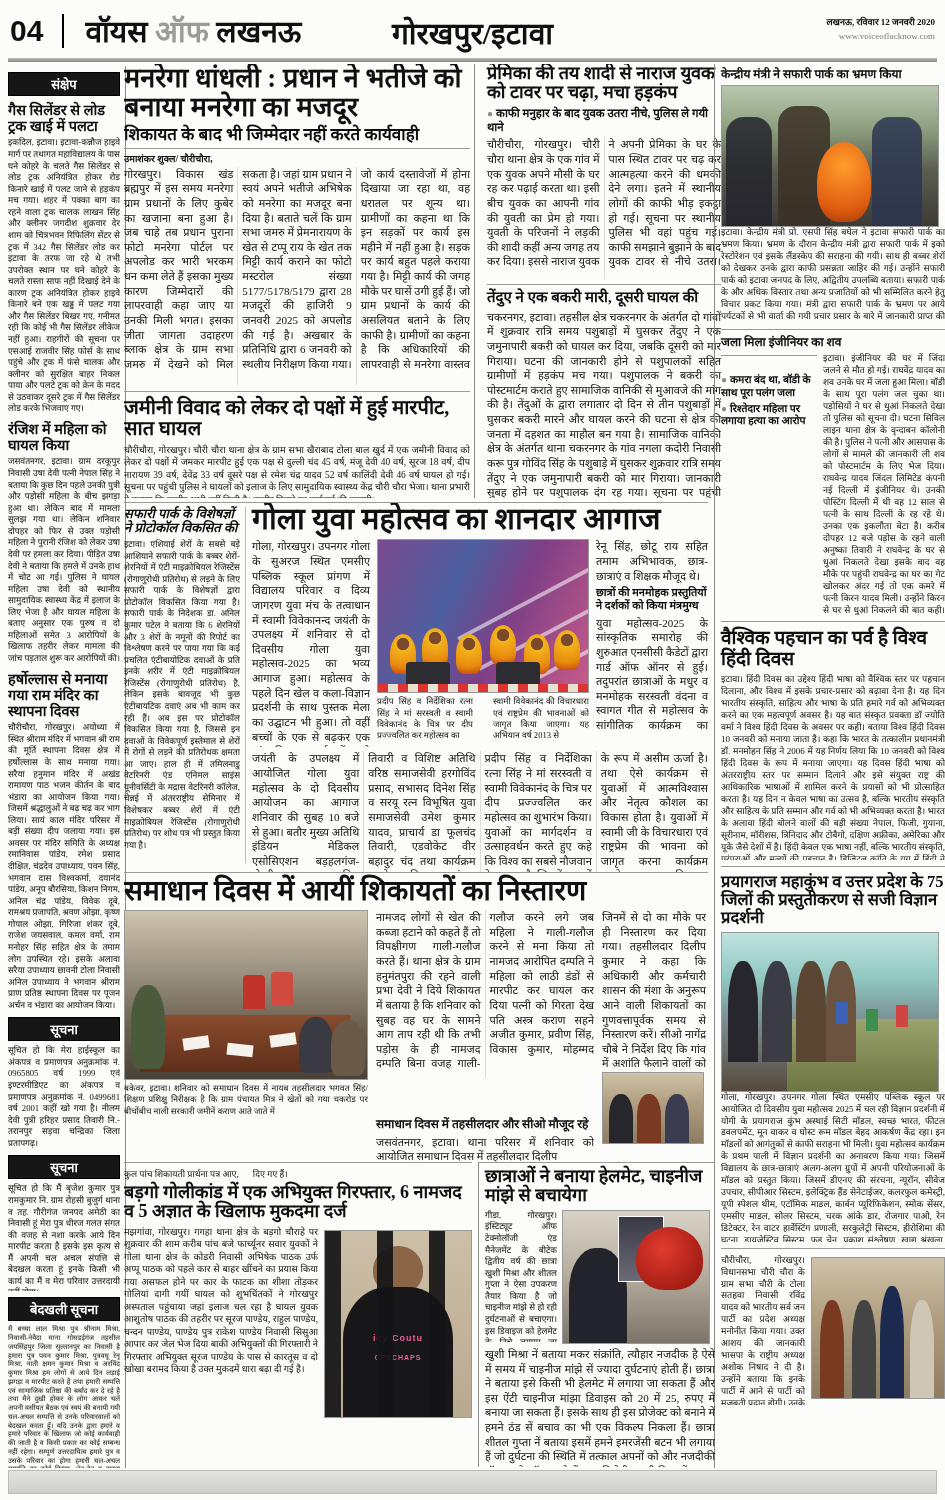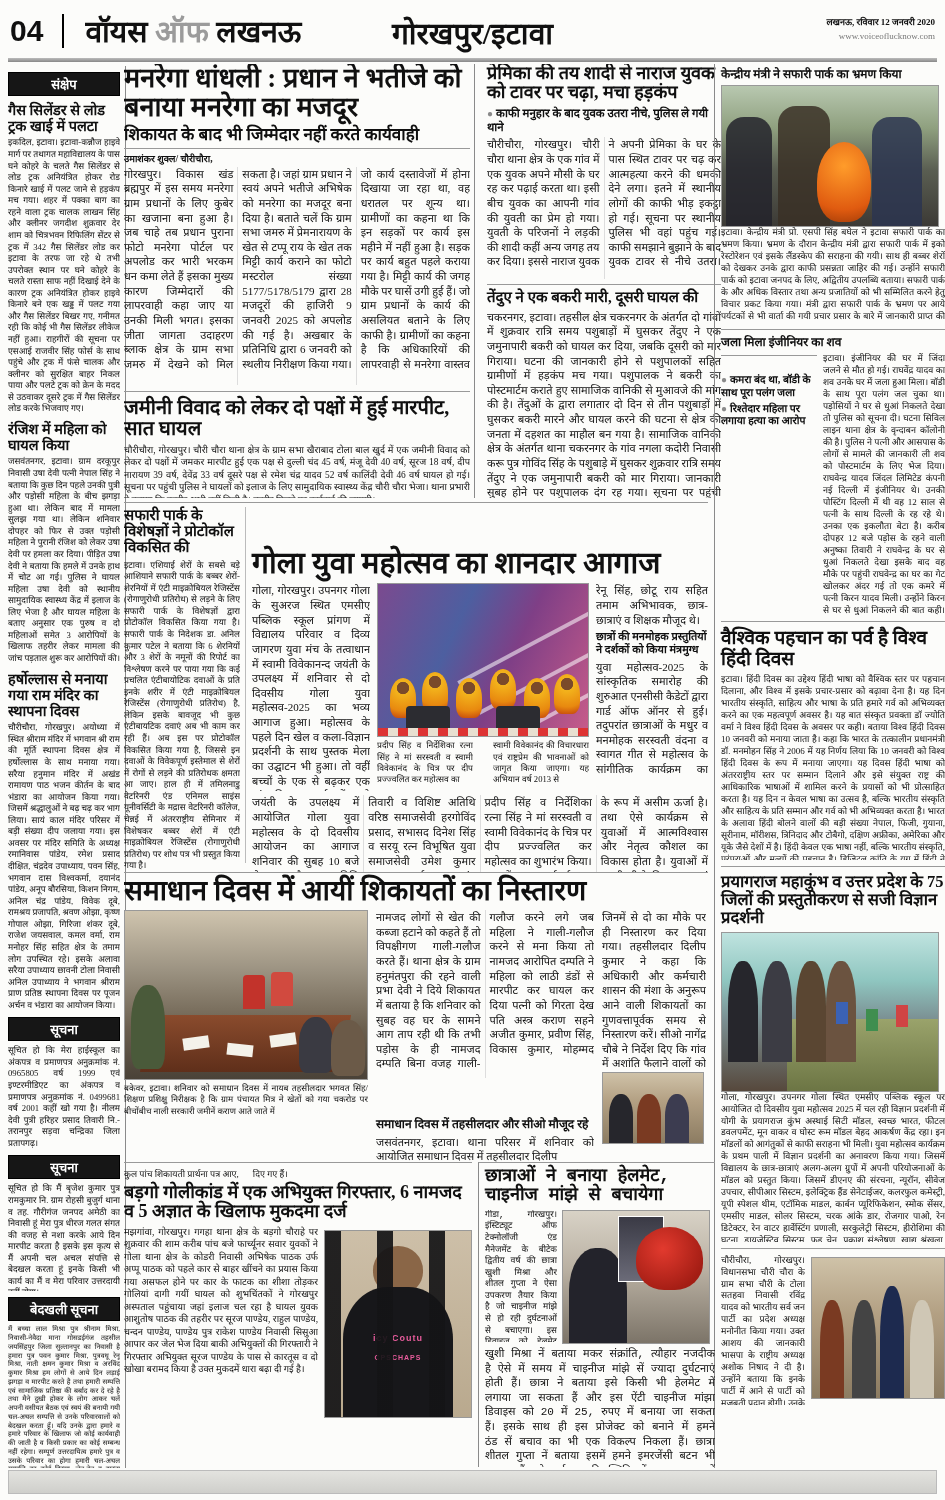--- a/index.html
+++ b/index.html
@@ -47,7 +47,7 @@
   .h-tower{font-size:18px;}
   .h-tendua{font-size:15px;border-top:1px solid #999;padding-top:4px;margin-top:5px;}
   .h-gola{font-size:30px;}
-  .h-proto{font-size:15px;}
+  .h-proto{font-size:13px;font-style:italic;}
   .h-samadhan{font-size:28px;}
   .h-small{font-size:18px;}
   .subbold{font-weight:bold;font-size:11px;line-height:1.2;display:block;margin:3px 0;}

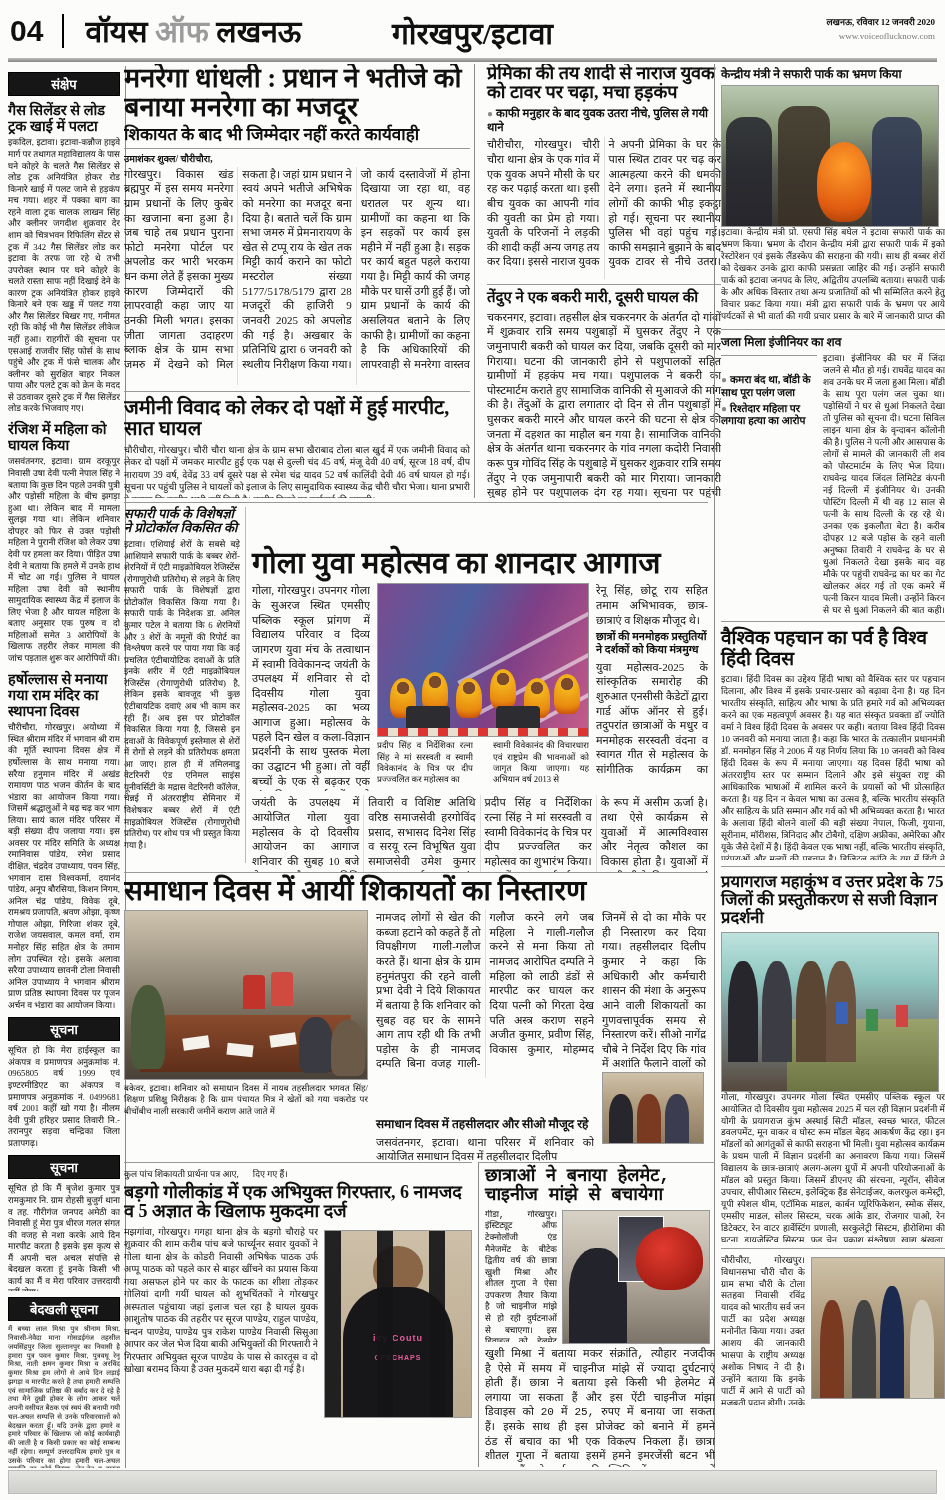--- a/index.html
+++ b/index.html
@@ -195,7 +195,7 @@
       <h3 class="hl h-proto">सफारी पार्क के विशेषज्ञों ने प्रोटोकॉल विकसित की</h3>
       <p class="bodytxt" style="max-height:316px;font-size:8.7px">इटावा। एशियाई शेरों के सबसे बड़े आशियाने सफारी पार्क के बब्बर शेरों-शेरनियों में एंटी माइक्रोबियल रेजिस्टेंस (रोगाणुरोधी प्रतिरोध) से लड़ने के लिए सफारी पार्क के विशेषज्ञों द्वारा प्रोटोकॉल विकसित किया गया है। सफारी पार्क के निदेशक डा. अनिल कुमार पटेल ने बताया कि 6 शेरनियों और 3 शेरों के नमूनों की रिपोर्ट का विश्लेषण करने पर पाया गया कि कई प्रचलित एंटीबायोटिक दवाओं के प्रति इनके शरीर में एंटी माइक्रोबियल रेजिस्टेंस (रोगाणुरोधी प्रतिरोध) है, लेकिन इसके बावजूद भी कुछ एंटीबायटिक दवाएं अब भी काम कर रही हैं। अब इस पर प्रोटोकॉल विकसित किया गया है, जिससे इन दवाओं के विवेकपूर्ण इस्तेमाल से शेरों में रोगों से लड़ने की प्रतिरोधक क्षमता आ जाए। हाल ही में तमिलनाडु वेटरिनरी एंड एनिमल साइंस यूनीवर्सिटी के मद्रास वेटरिनरी कॉलेज, चेन्नई में अंतरराष्ट्रीय सेमिनार में विशेषकर बब्बर शेरों में एंटी माइक्रोबियल रेजिस्टेंस (रोगाणुरोधी प्रतिरोध) पर शोध पत्र भी प्रस्तुत किया गया है।</p>
     </div>
-    <div style="position:absolute;left:128px;top:0;width:456px;margin-top:44px;">
+    <div style="position:absolute;left:128px;top:0;width:456px;">
       <h1 class="hl h-gola">गोला युवा महोत्सव का शानदार आगाज</h1>
       <div style="display:flex;gap:7px;">
         <p class="bodytxt" style="width:118px;height:208px;">गोला, गोरखपुर। उपनगर गोला के सुअरज स्थित एमसीए पब्लिक स्कूल प्रांगण में विद्यालय परिवार व दिव्य जागरण युवा मंच के तत्वाधान में स्वामी विवेकानन्द जयंती के उपलक्ष्य में शनिवार से दो दिवसीय गोला युवा महोत्सव-2025 का भव्य आगाज हुआ। महोत्सव के पहले दिन खेल व कला-विज्ञान प्रदर्शनी के साथ पुस्तक मेला का उद्घाटन भी हुआ। तो वहीं बच्चों के एक से बढ़कर एक सांस्कृतिक कार्यक्रमों से महोत्सव का मंच पूरे दिन गुलजार रहा। यग पश्य स्वामी विवेकानन्द की</p>

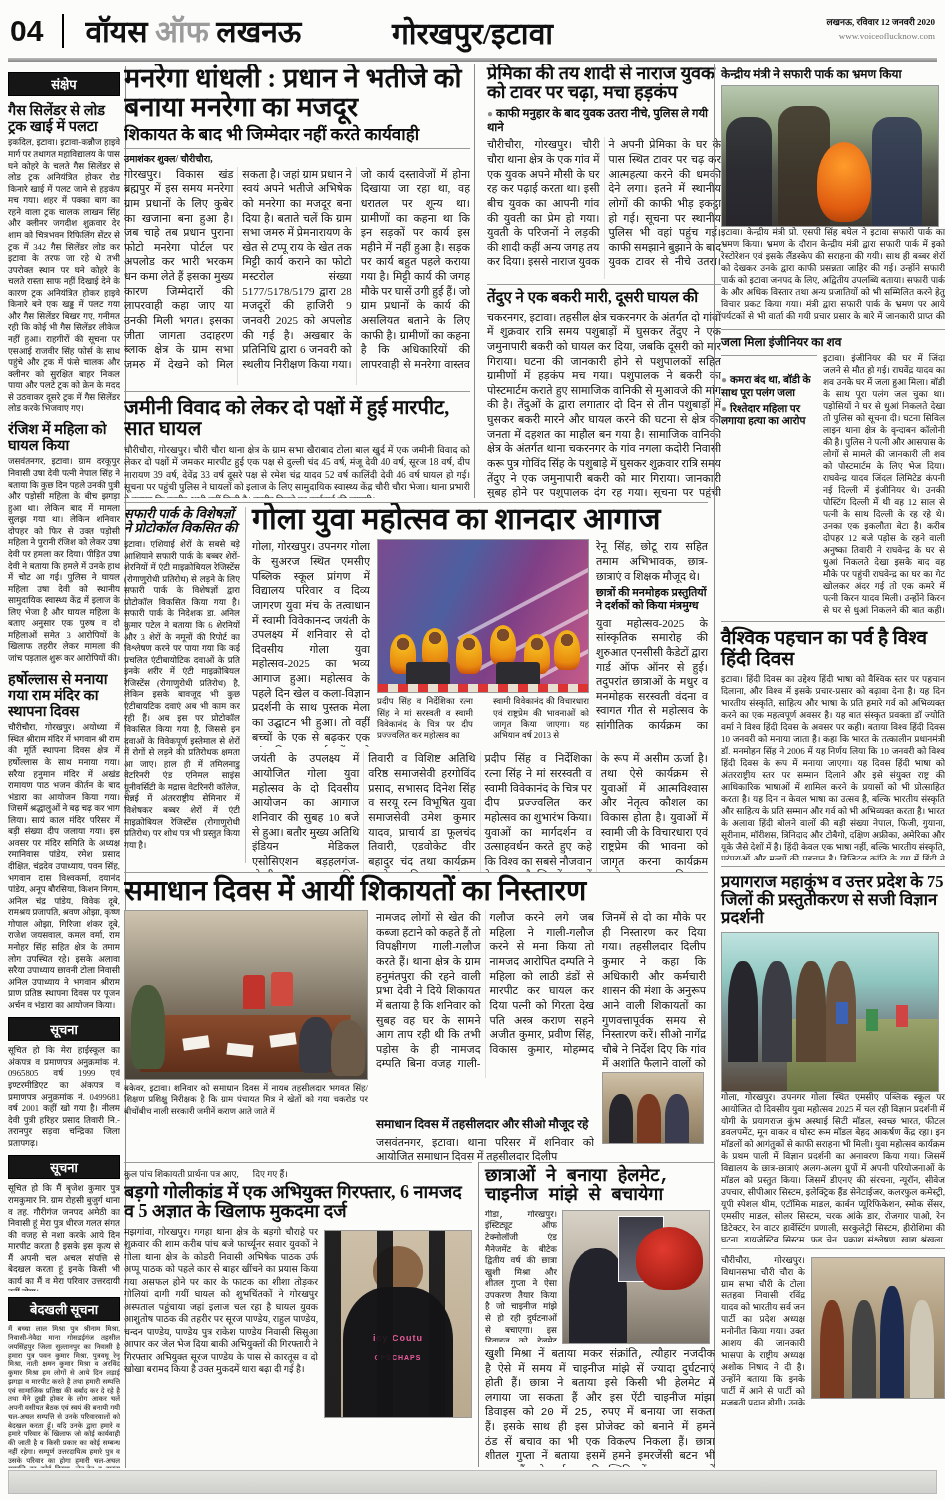--- a/index.html
+++ b/index.html
@@ -283,7 +283,7 @@
     <p class="bodytxt" style="max-height:236px;font-size:9.4px">मझगांवा, गोरखपुर। गगहा थाना क्षेत्र के बड़गो चौराहे पर शुक्रवार की शाम करीब पांच बजे फार्च्यूनर सवार युवकों ने गोला थाना क्षेत्र के कोडरी निवासी अभिषेक पाठक उर्फ अप्पू पाठक को पहले कार से बाहर खींचने का प्रयास किया गया असफल होने पर कार के फाटक का शीशा तोड़कर गोलियां दागी गयीं घायल को शुभचिंतकों ने गोरखपुर अस्पताल पहुंचाया जहां इलाज चल रहा है घायल युवक आशुतोष पाठक की तहरीर पर सूरज पाण्डेय, राहुल पाण्डेय, चन्दन पाण्डेय, पाण्डेय पुत्र राकेश पाण्डेय निवासी सिसुआ आपार कर जेल भेज दिया बाकी अभियुक्तों की गिरफ्तारी ने गिरफ्तार अभियुक्त सूरज पाण्डेय के पास से कारतूस व दो खोखा बरामद किया है उक्त मुकदमें धारा बढ़ा दी गई है।</p>
   </section>
 
-  <section class="blk vline-l" style="left:478px;top:1162px;width:230px;height:300px;border-top:1px solid #999;padding:4px 0 0 6px;font-family:Liberation Mono, monospace;">
+  <section class="blk vline-l" style="left:478px;top:1162px;width:230px;height:300px;border-top:1px solid #999;padding:4px 0 0 6px;">
     <h2 class="hl h-small">छात्राओं ने बनाया हेलमेट, चाइनीज मांझे से बचायेगा</h2>
     <div style="display:flex;gap:5px;">
       <p class="bodytxt" style="width:72px;height:132px;font-size:8.7px">गीडा, गोरखपुर। इंस्टिट्यूट ऑफ टेक्नोलॉजी एंड मैनेजमेंट के बीटेक द्वितीय वर्ष की छात्रा खुशी मिश्रा और शीतल गुप्ता ने ऐसा उपकरण तैयार किया है जो चाइनीज मांझे से हो रही दुर्घटनाओं से बचाएगा। इस डिवाइज को हेलमेट के निचे लगाया जा सकता हैं। इसे स्टील के चैन से तैयार किया गया हैं। ये डिवाइज हेलमेट से सामने नीचे की तरफ लगाया जाता हैं। जो दो पहिया वाहन चलाने वालों को सड़कों पर चाइनीज मांझे से बचाने में मदद कर सकता हैं।</p>

